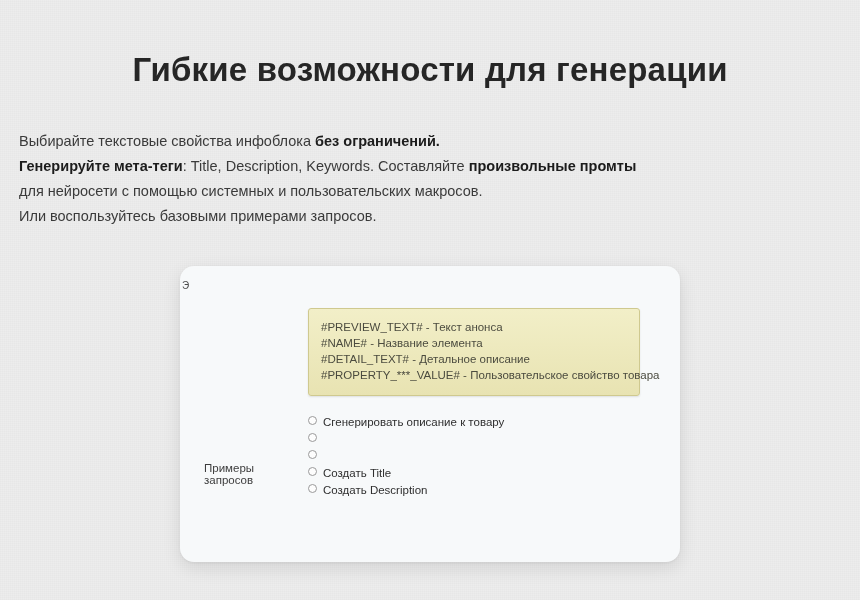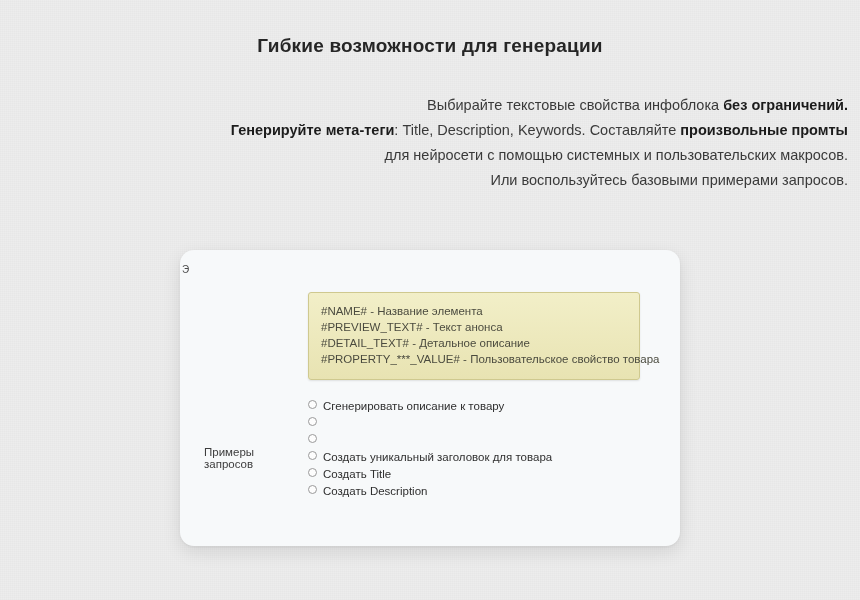--- a/index.html
+++ b/index.html
@@ -33,11 +33,11 @@
   }
   .heading {
     text-align: center;
-    font-size: 19px;
+    font-size: 33px;
     font-weight: bold;
     color: #262626;
     letter-spacing: 0.2px;
-    margin: 0;
+    margin: 16px;
     padding-top: 35px;
   }
   .subtext {

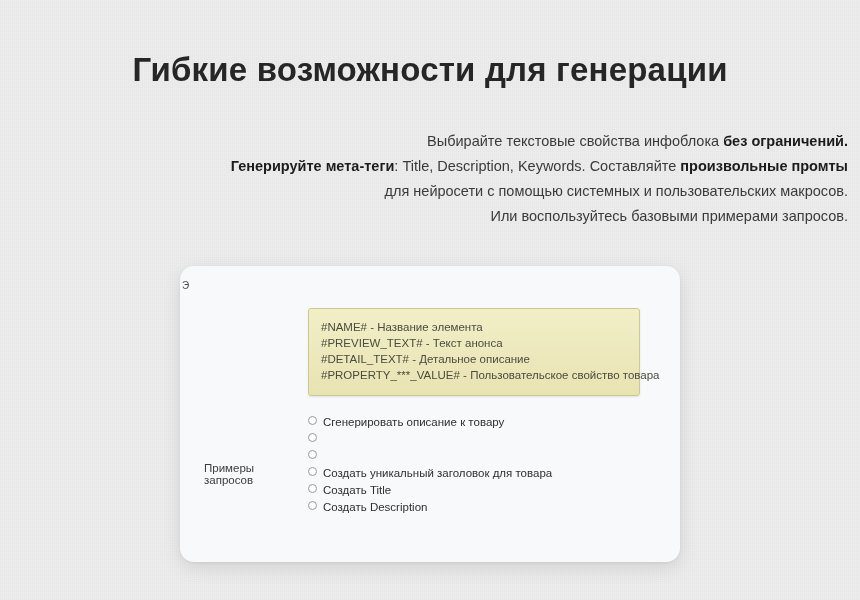--- a/index.html
+++ b/index.html
@@ -41,11 +41,11 @@
     padding-top: 35px;
   }
   .subtext {
-    text-align: right;
+    text-align: left;
     font-size: 14.5px;
     line-height: 25px;
     color: #3a3a3a;
-    margin: 12px;
+    margin: 4px;
     padding-top: 24px;
     padding-left: 15px;
   }

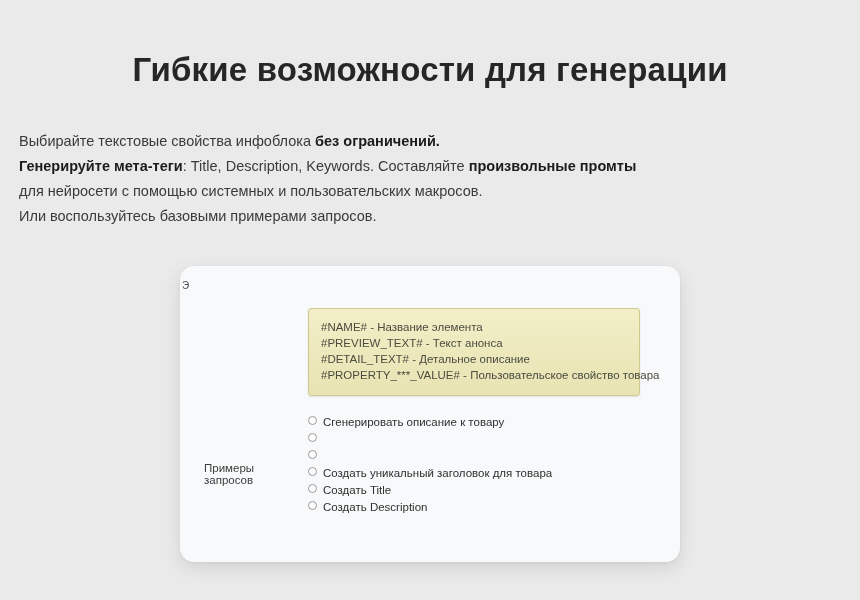--- a/index.html
+++ b/index.html
@@ -157,8 +157,8 @@
     <div class="card-topcrumb">Э</div>
 
     <div class="macro-box">
+      <div class="macro-line">#PREVIEW_TEXT# - Текст анонса</div>
       <div class="macro-line">#NAME# - Название элемента</div>
-      <div class="macro-line">#PREVIEW_TEXT# - Текст анонса</div>
       <div class="macro-line">#DETAIL_TEXT# - Детальное описание</div>
       <div class="macro-line">#PROPERTY_***_VALUE# - Пользовательское свойство товара</div>
     </div>

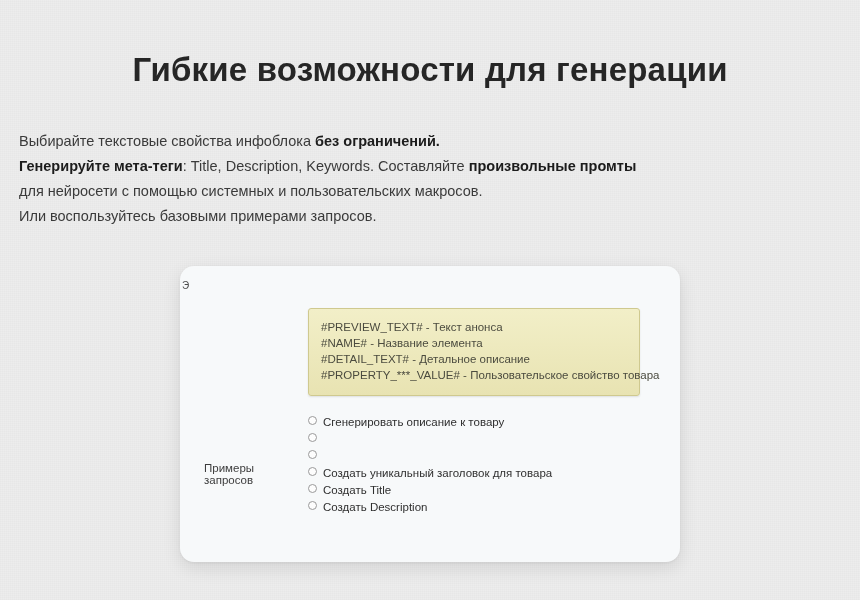--- a/index.html
+++ b/index.html
@@ -178,10 +178,6 @@
       </div>
       <div class="option-row">
         <span class="radio"></span>
-        <span class="option-label">Создать уникальный заголовок для товара</span>
-      </div>
-      <div class="option-row">
-        <span class="radio"></span>
         <span class="option-label">Создать Title</span>
       </div>
       <div class="option-row">

